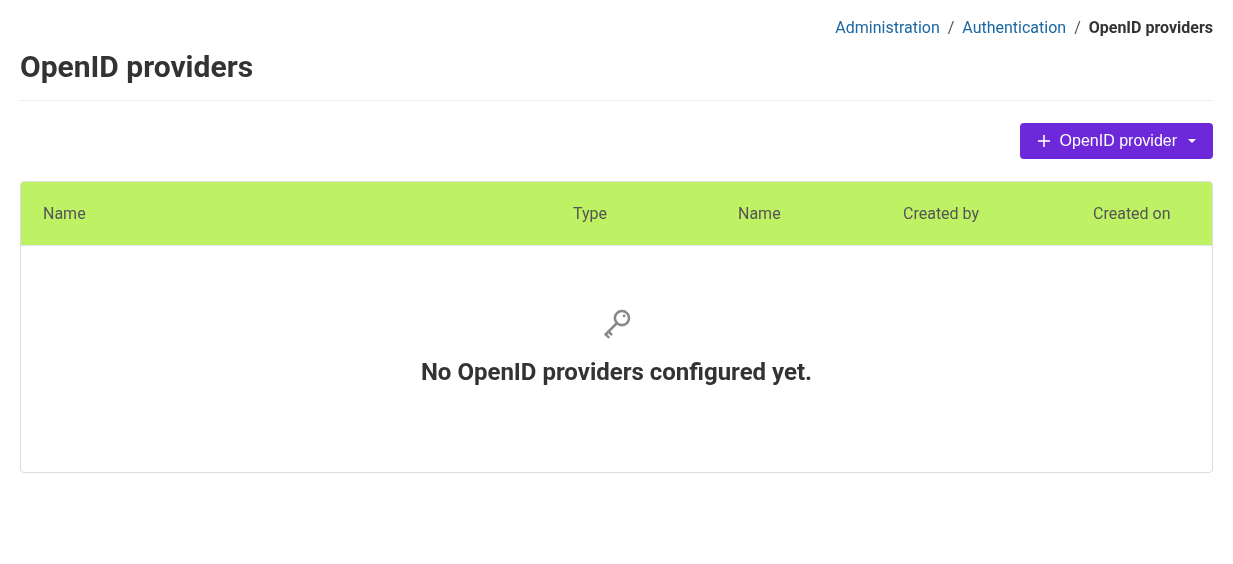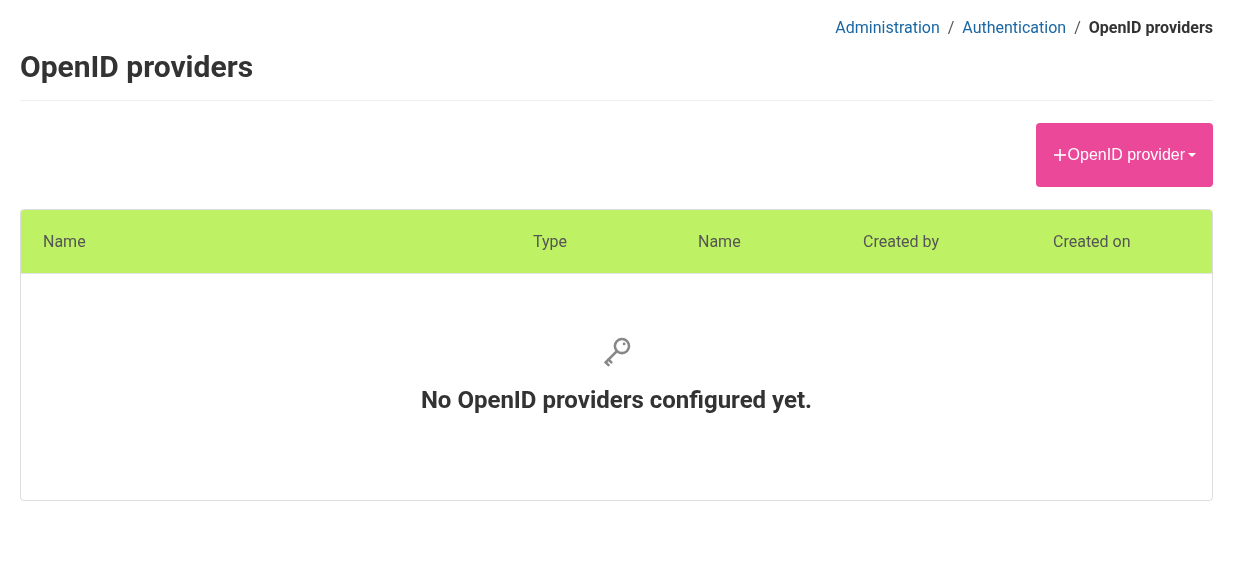--- a/index.html
+++ b/index.html
@@ -44,14 +44,15 @@
       margin-bottom: 22px;
     }
     .btn-primary {
-      background: #ec4899;
+      background: #6d28d9;
       color: #fff;
       border: none;
       border-radius: 4px;
-      padding: 23px 16px;
+      padding: 9px 16px;
       font-size: 16px;
       display: inline-flex;
       align-items: center;
+      gap: 8px;
       cursor: pointer;
     }
     .btn-primary .plus {

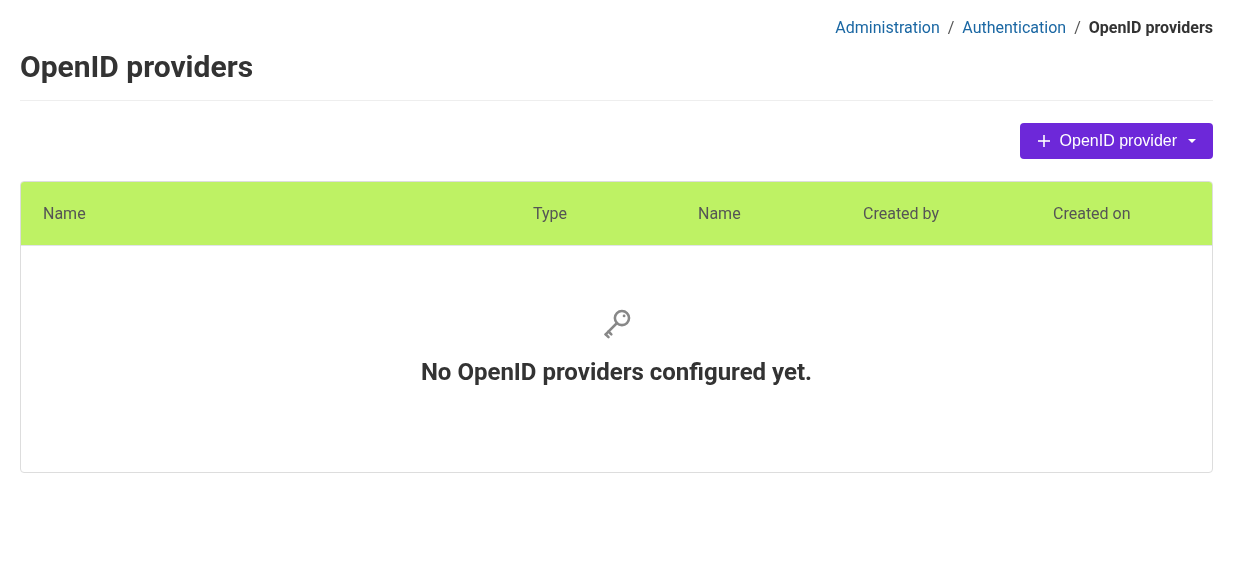--- a/index.html
+++ b/index.html
@@ -78,7 +78,7 @@
       font-size: 16px;
     }
     .col-name { flex: 0 0 490px; }
-    .col-type { flex: 0 0 165px; }
+    .col-type { flex: 0 0 165px; margin-left: 40px; }
     .col-users { flex: 0 0 165px; }
     .col-createdby { flex: 0 0 165px; }
     .col-createdon { flex: 0 0 auto; margin-left: 25px; }

